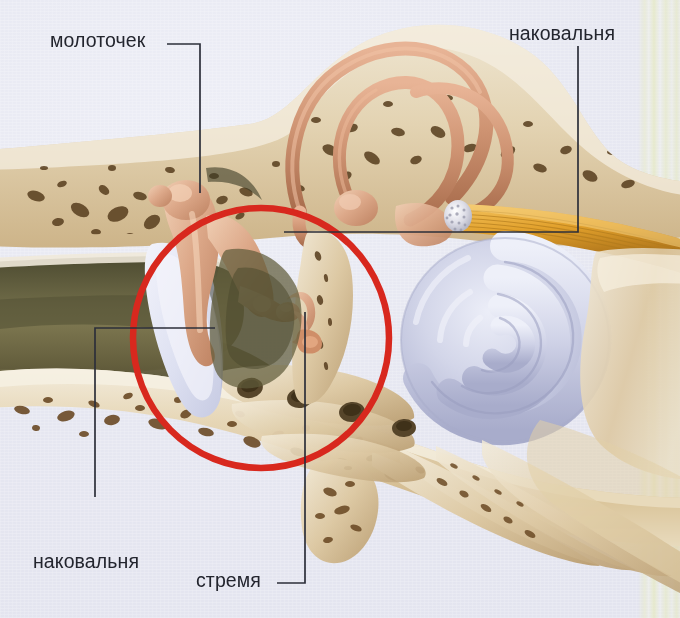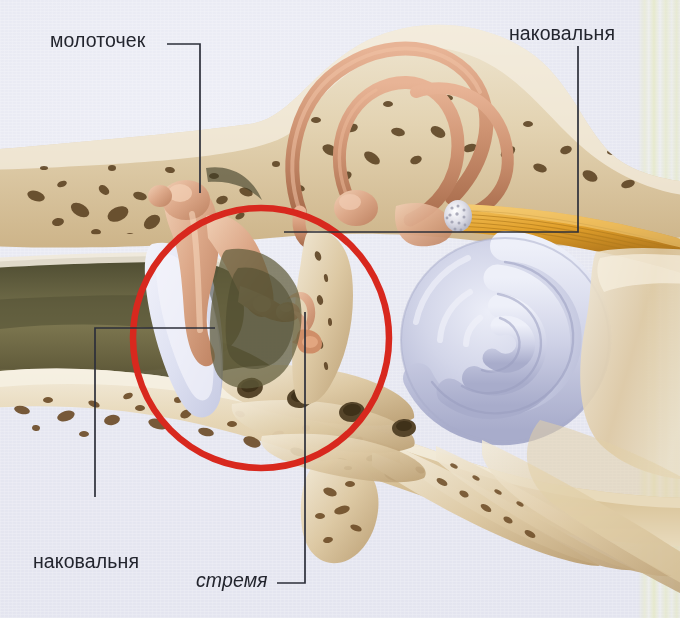--- a/index.html
+++ b/index.html
@@ -58,7 +58,7 @@
   #lbl-malleus{left:50px;top:29px;}
   #lbl-incus{left:509px;top:22px;}
   #lbl-eardrum{left:33px;top:504px;text-align:center;}
-  #lbl-stapes{left:196px;top:569px;font-style:italic;}
+  #lbl-stapes{left:196px;top:569px;}
 </style>
 </head>
 <body>

